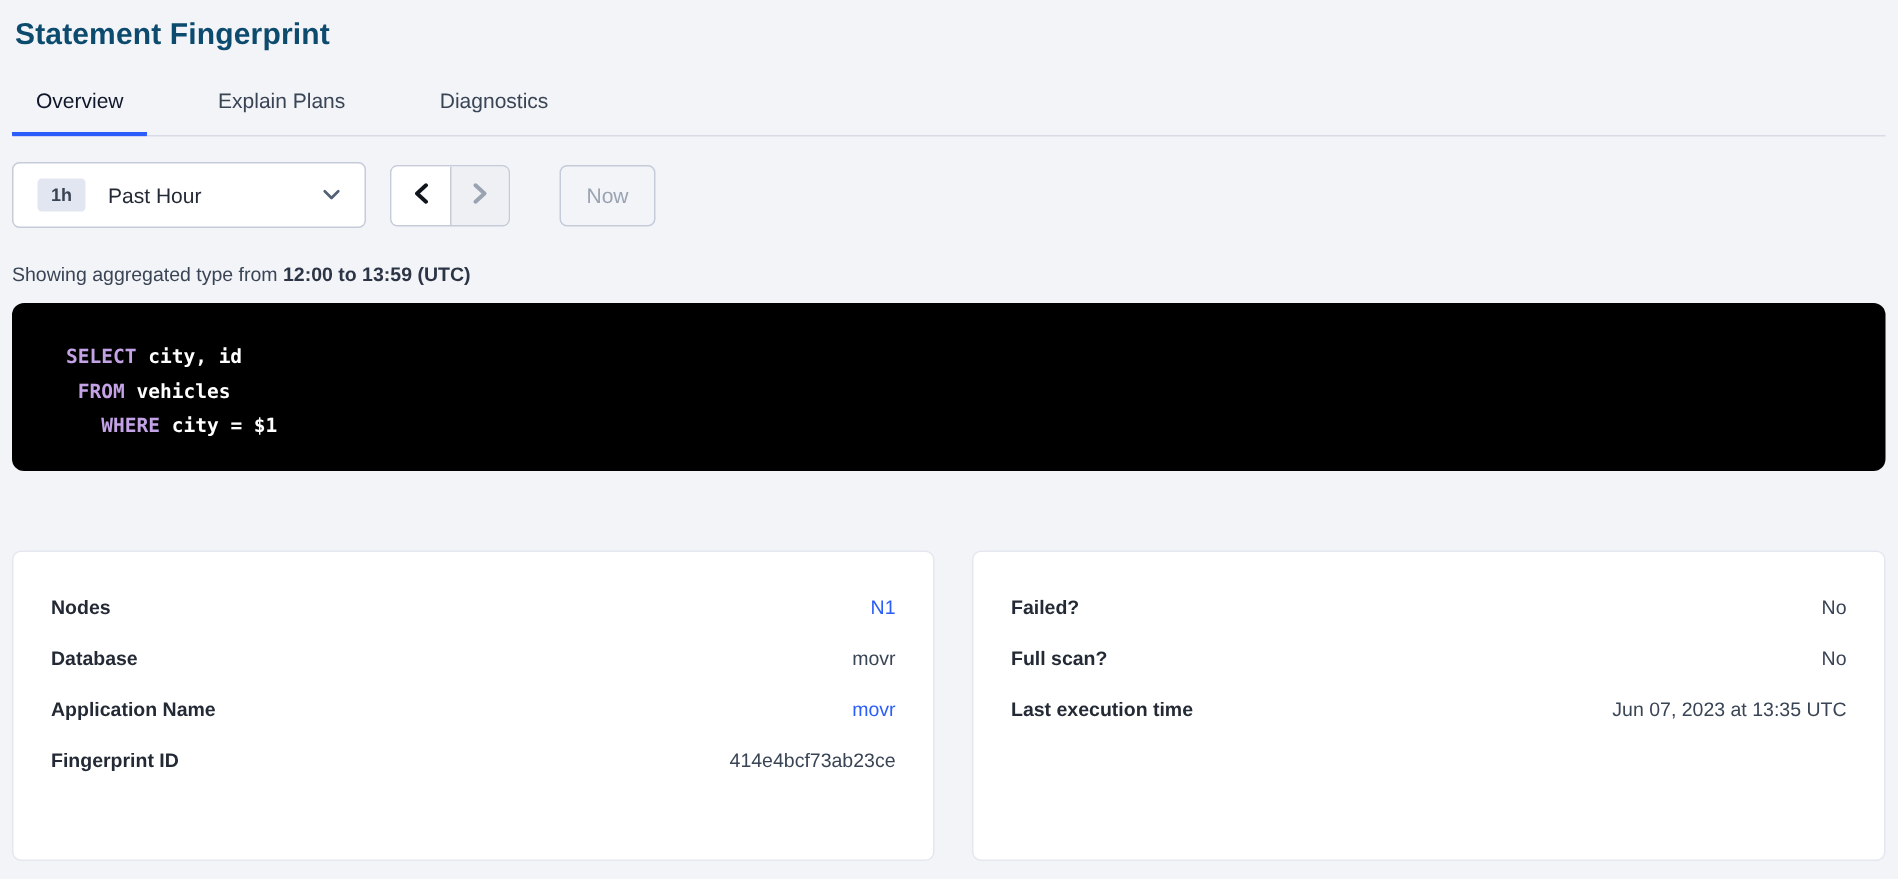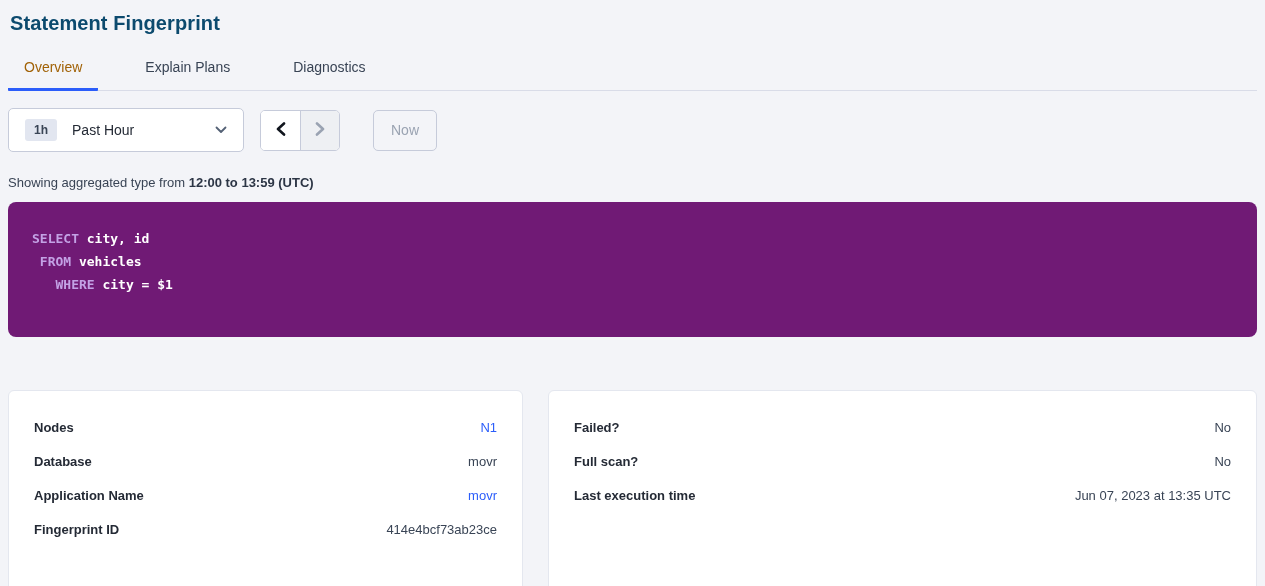--- a/index.html
+++ b/index.html
@@ -39,7 +39,7 @@
     border-radius:0 0 1px 1px;
   }
   .tab.active {
-    color:#a16207;
+    color:#0f172a;
     border-bottom:3px solid #2b5dfa;
   }
 

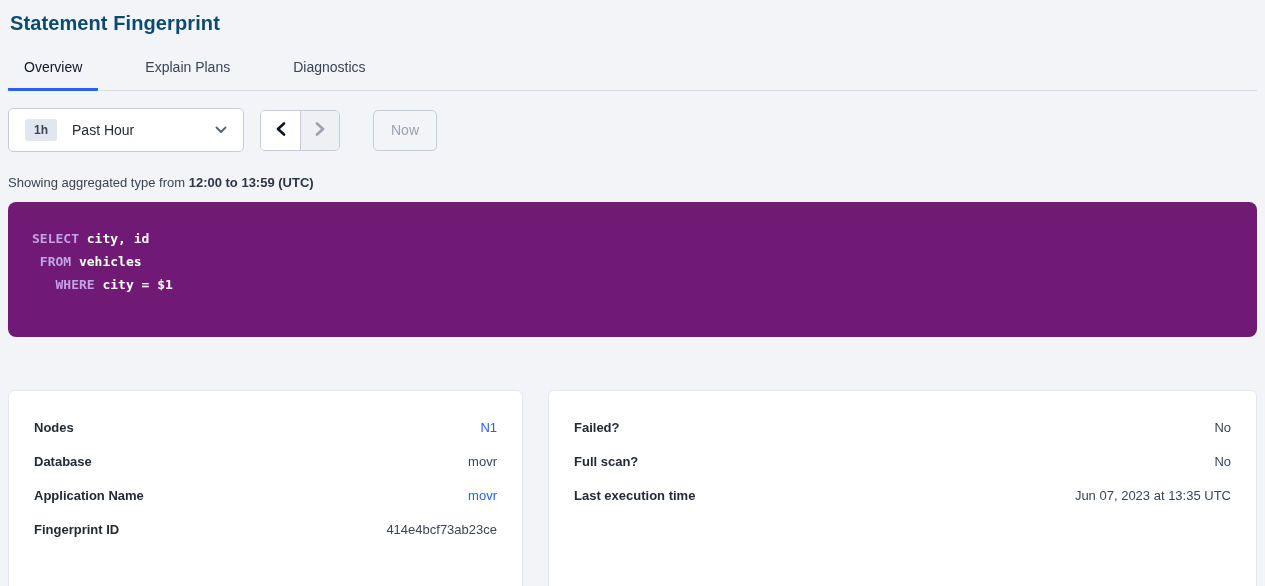--- a/index.html
+++ b/index.html
@@ -120,10 +120,10 @@
   
   .sql-box {
     margin-top:12px;
-    background:#701a75;
+    background:#000000;
     border-radius:8px;
-    padding:25px 24px;
-    height:135px;
+    padding:25px 36px;
+    height:112px;
   }
   .sql-box pre {
     font-family:"DejaVu Sans Mono","Liberation Mono", monospace;

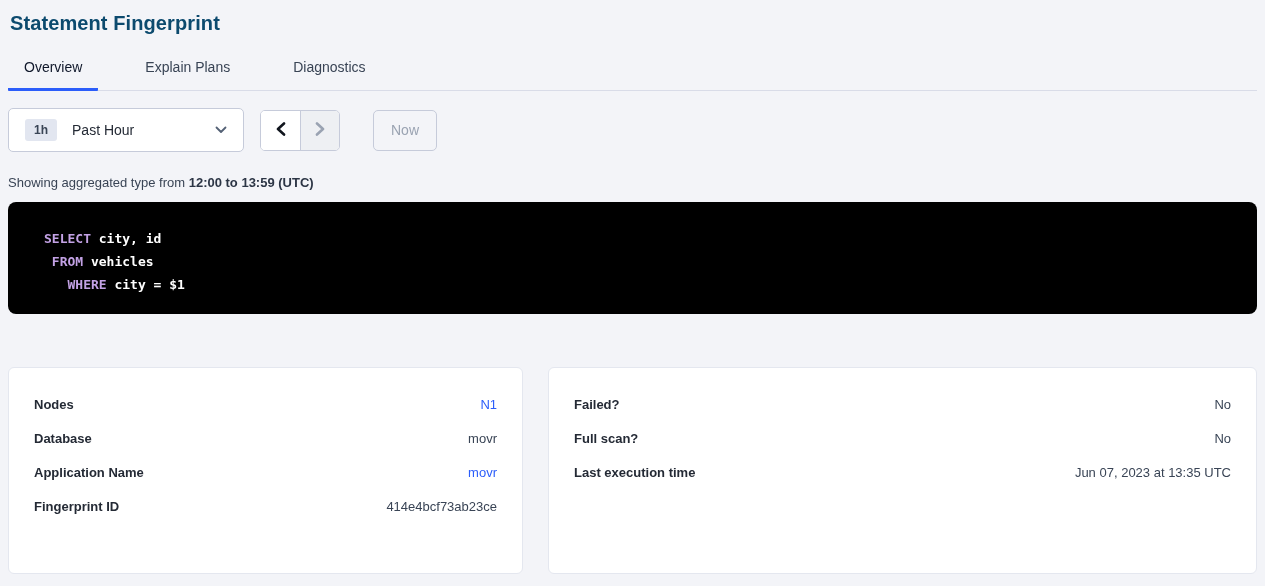--- a/index.html
+++ b/index.html
@@ -148,7 +148,7 @@
     height:207px;
     padding:19px 25px;
   }
-  .card.left  { width:515px; }
+  .card.left  { width:615px; }
   .card.right { flex:1; }
   .kv-row {
     height:34px;

